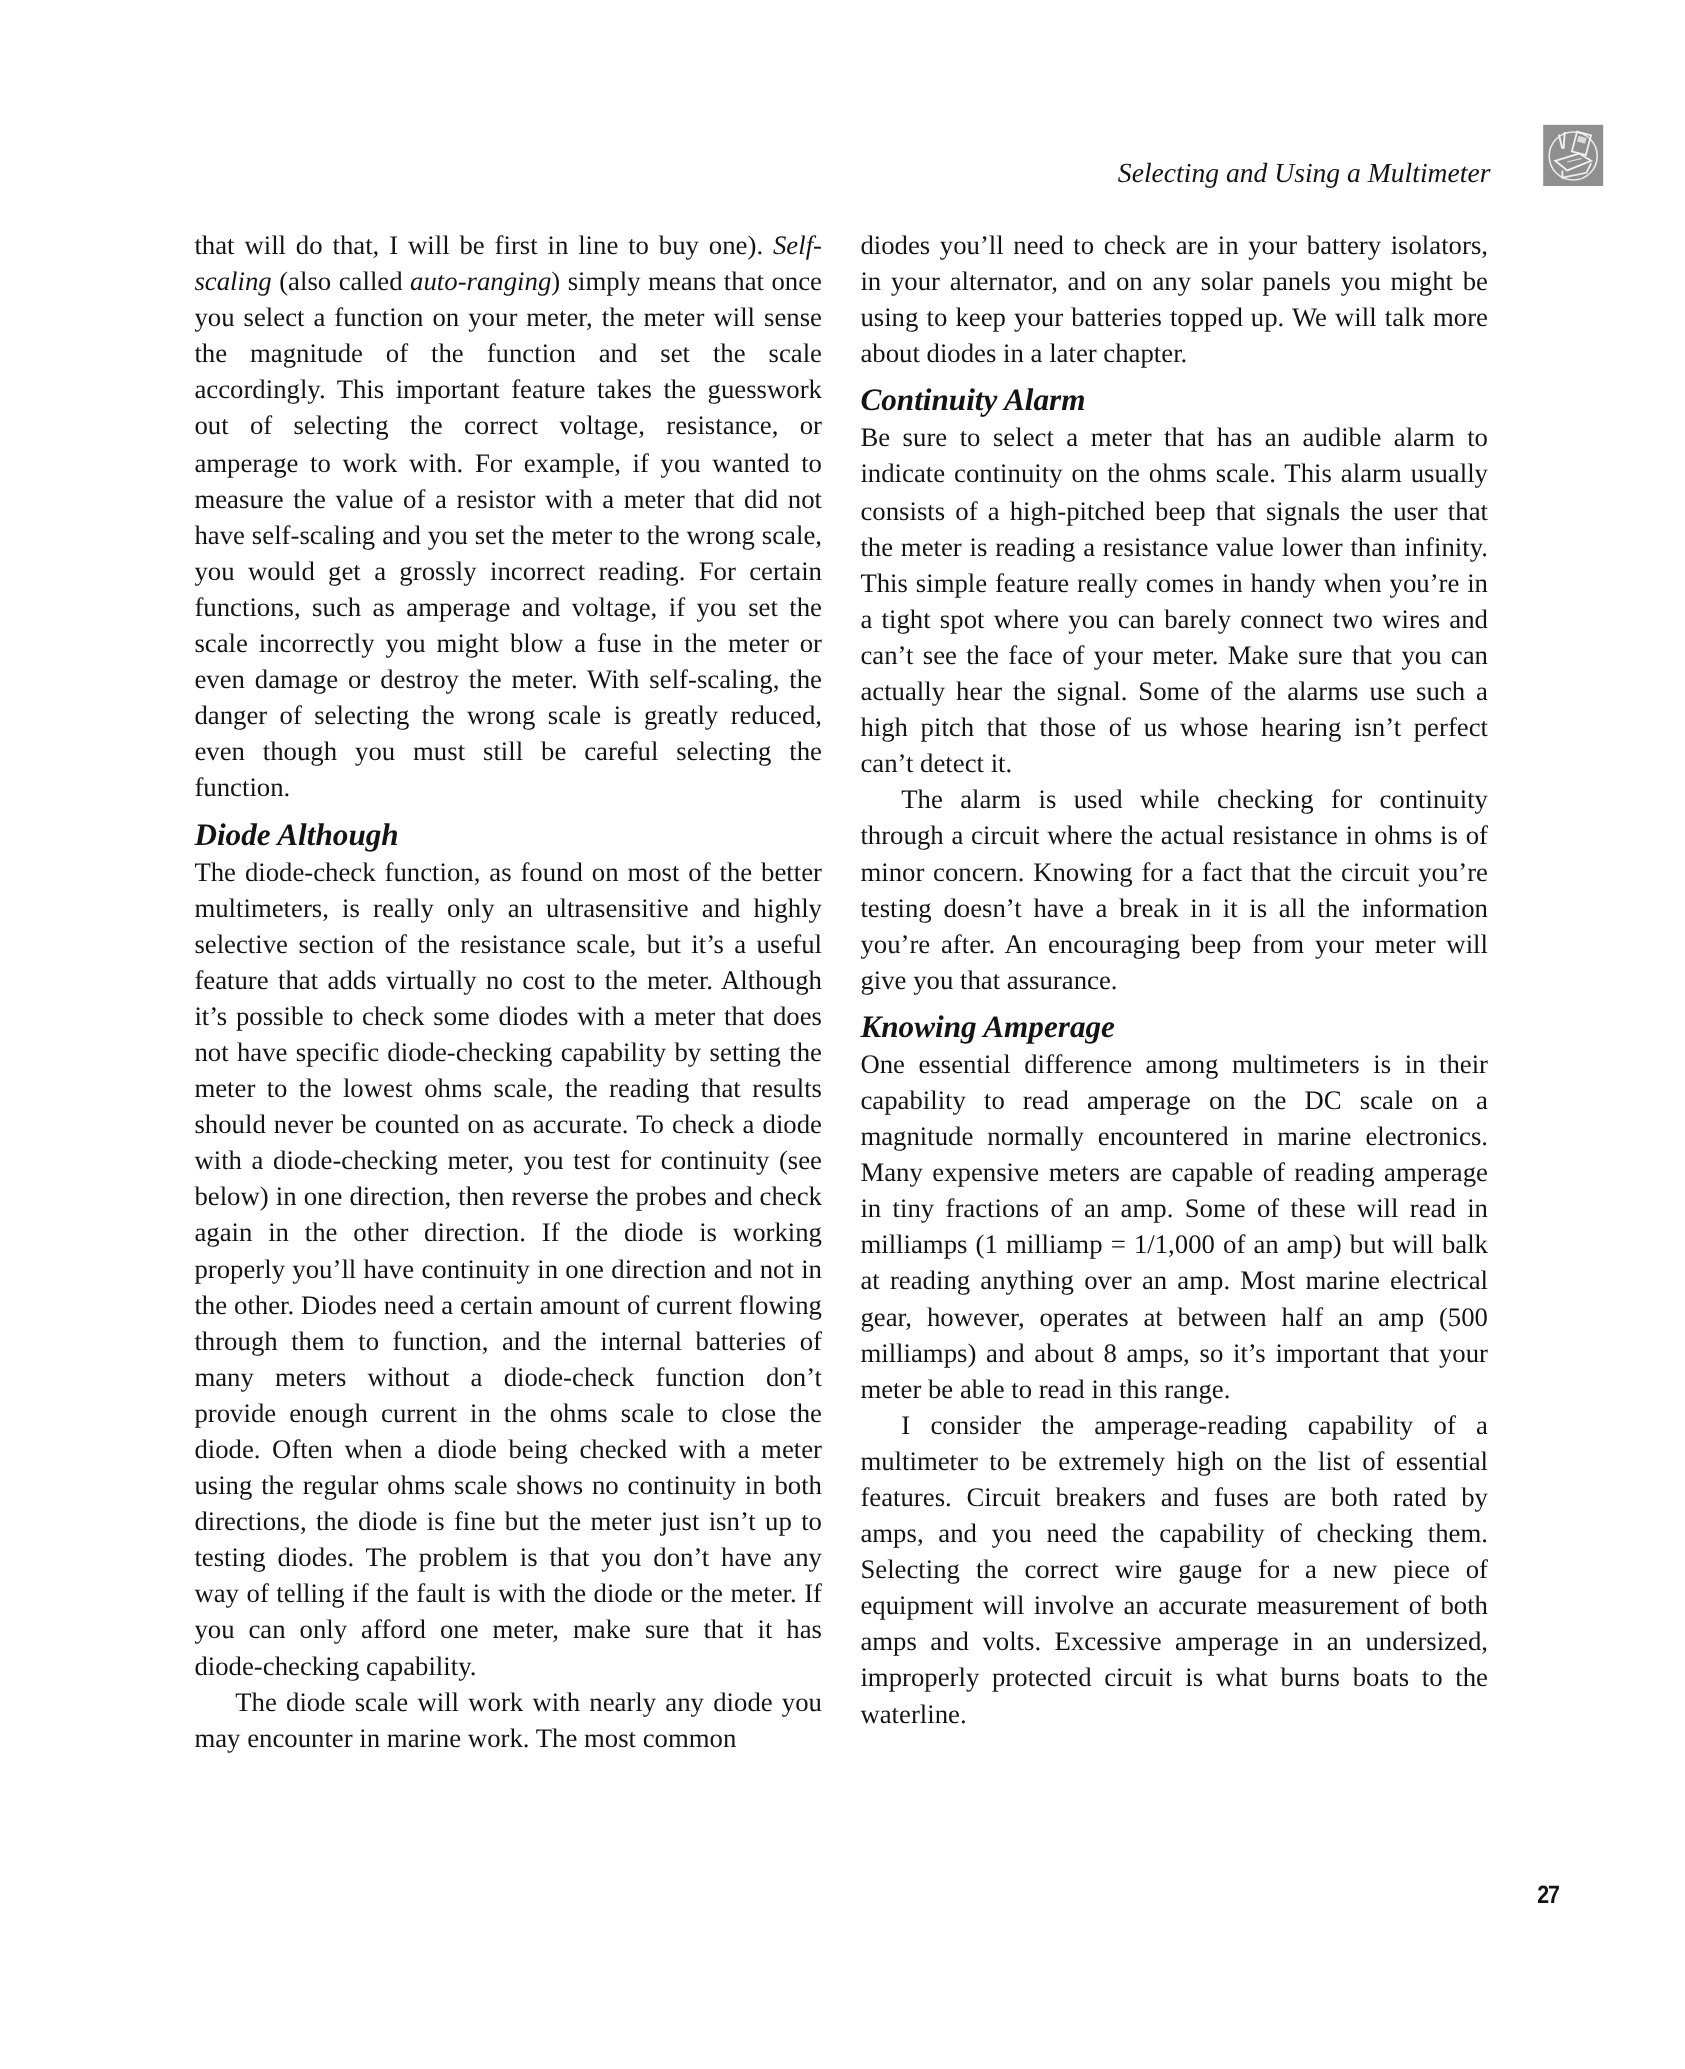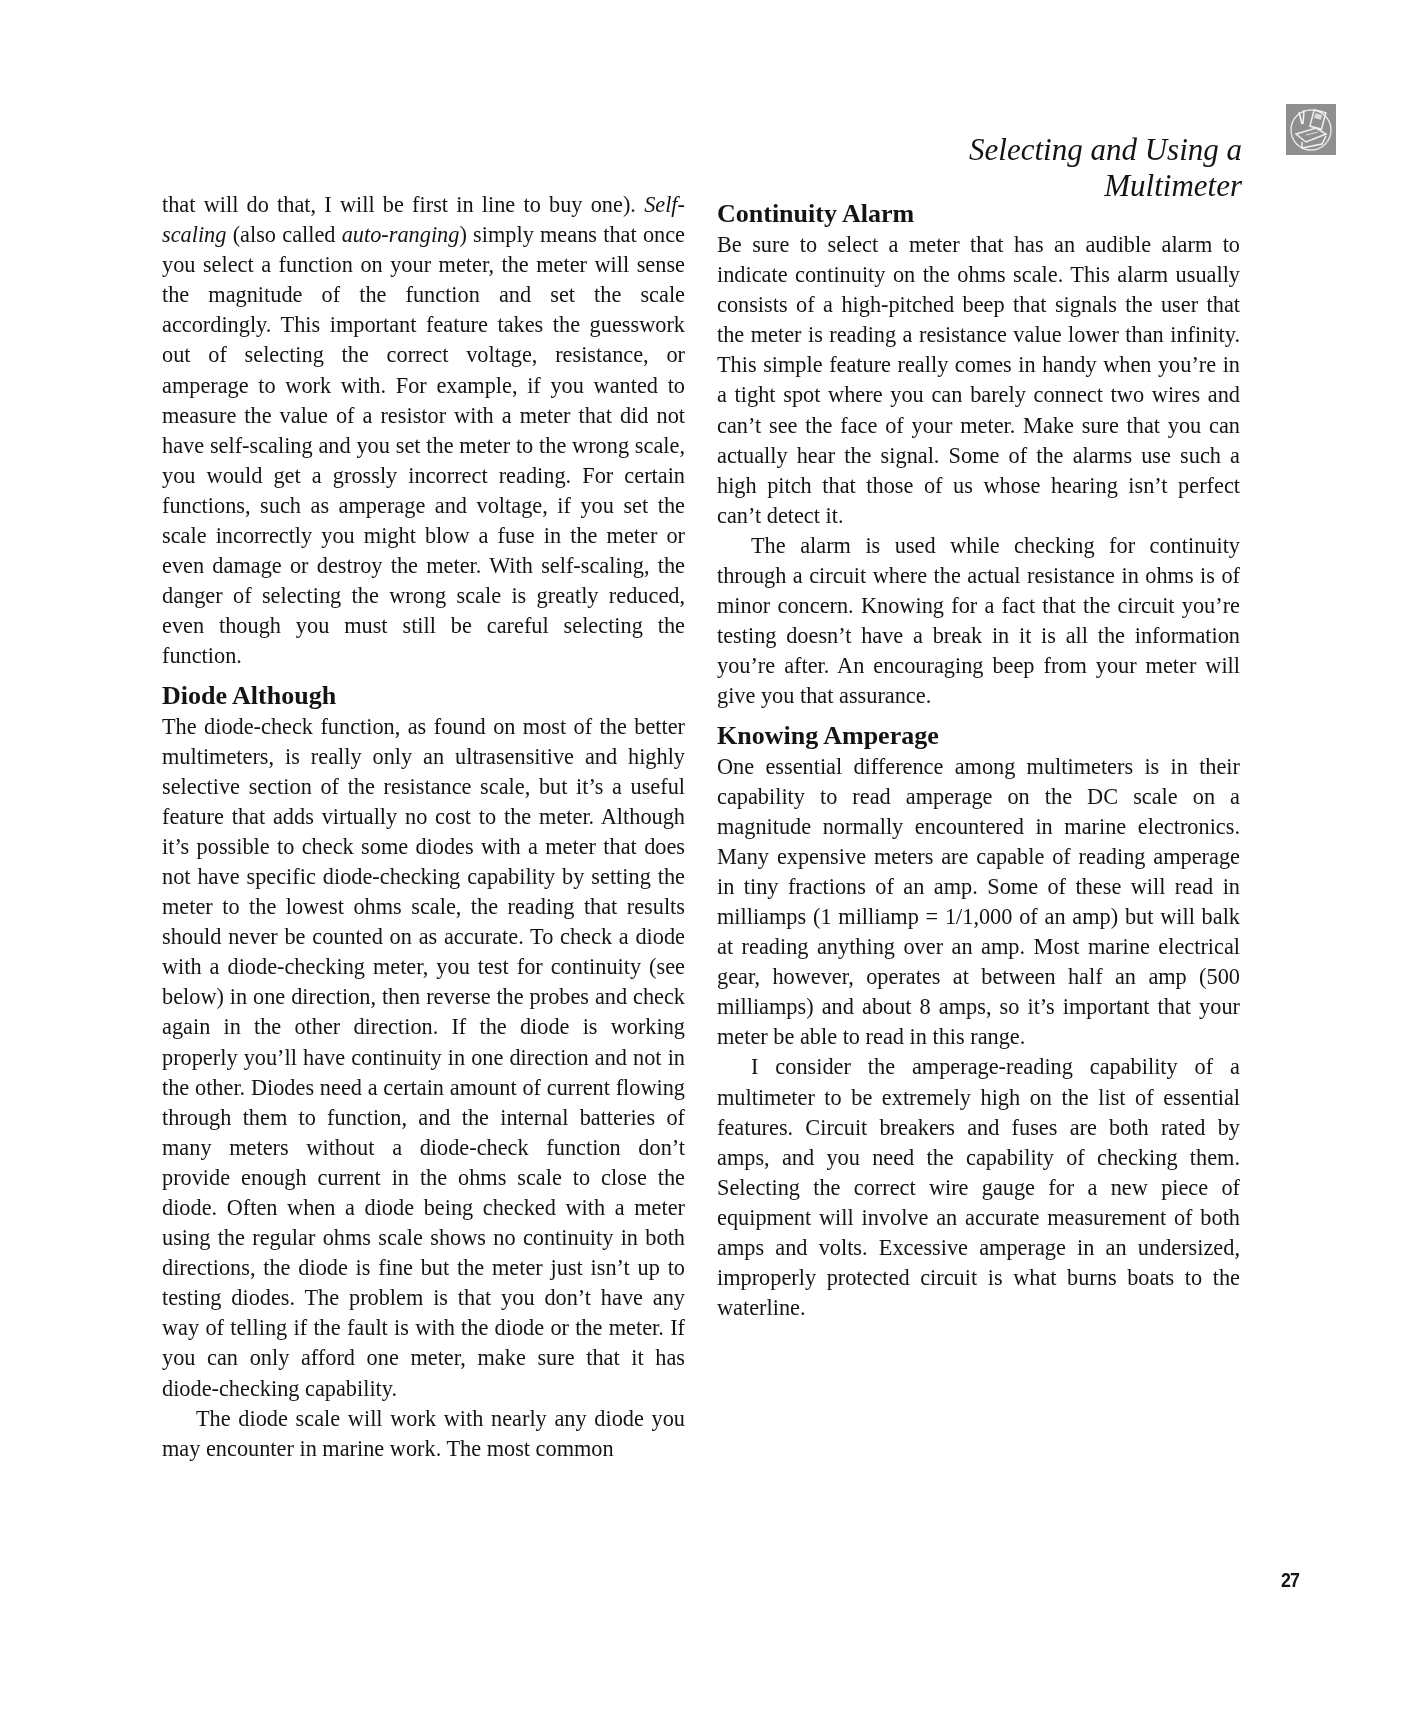--- a/index.html
+++ b/index.html
@@ -6,7 +6,7 @@
   body { width: 1404px; height: 1724px; position: relative; overflow: hidden;
          font-family: "Liberation Serif", "DejaVu Serif", serif; color: #141414; }
   .running-head { position: absolute; left: 880px; top: 132px; width: 362px; text-align: right;
-         font-style: italic; font-size: 31px; }
+         font-style: italic; font-size: 23px; }
   .chapter-icon { position: absolute; left: 1286px; top: 104px; width: 50px; height: 51px;
          background: #8f8f8f; }
   .chapter-icon svg { width: 50px; height: 51px; display: block; }

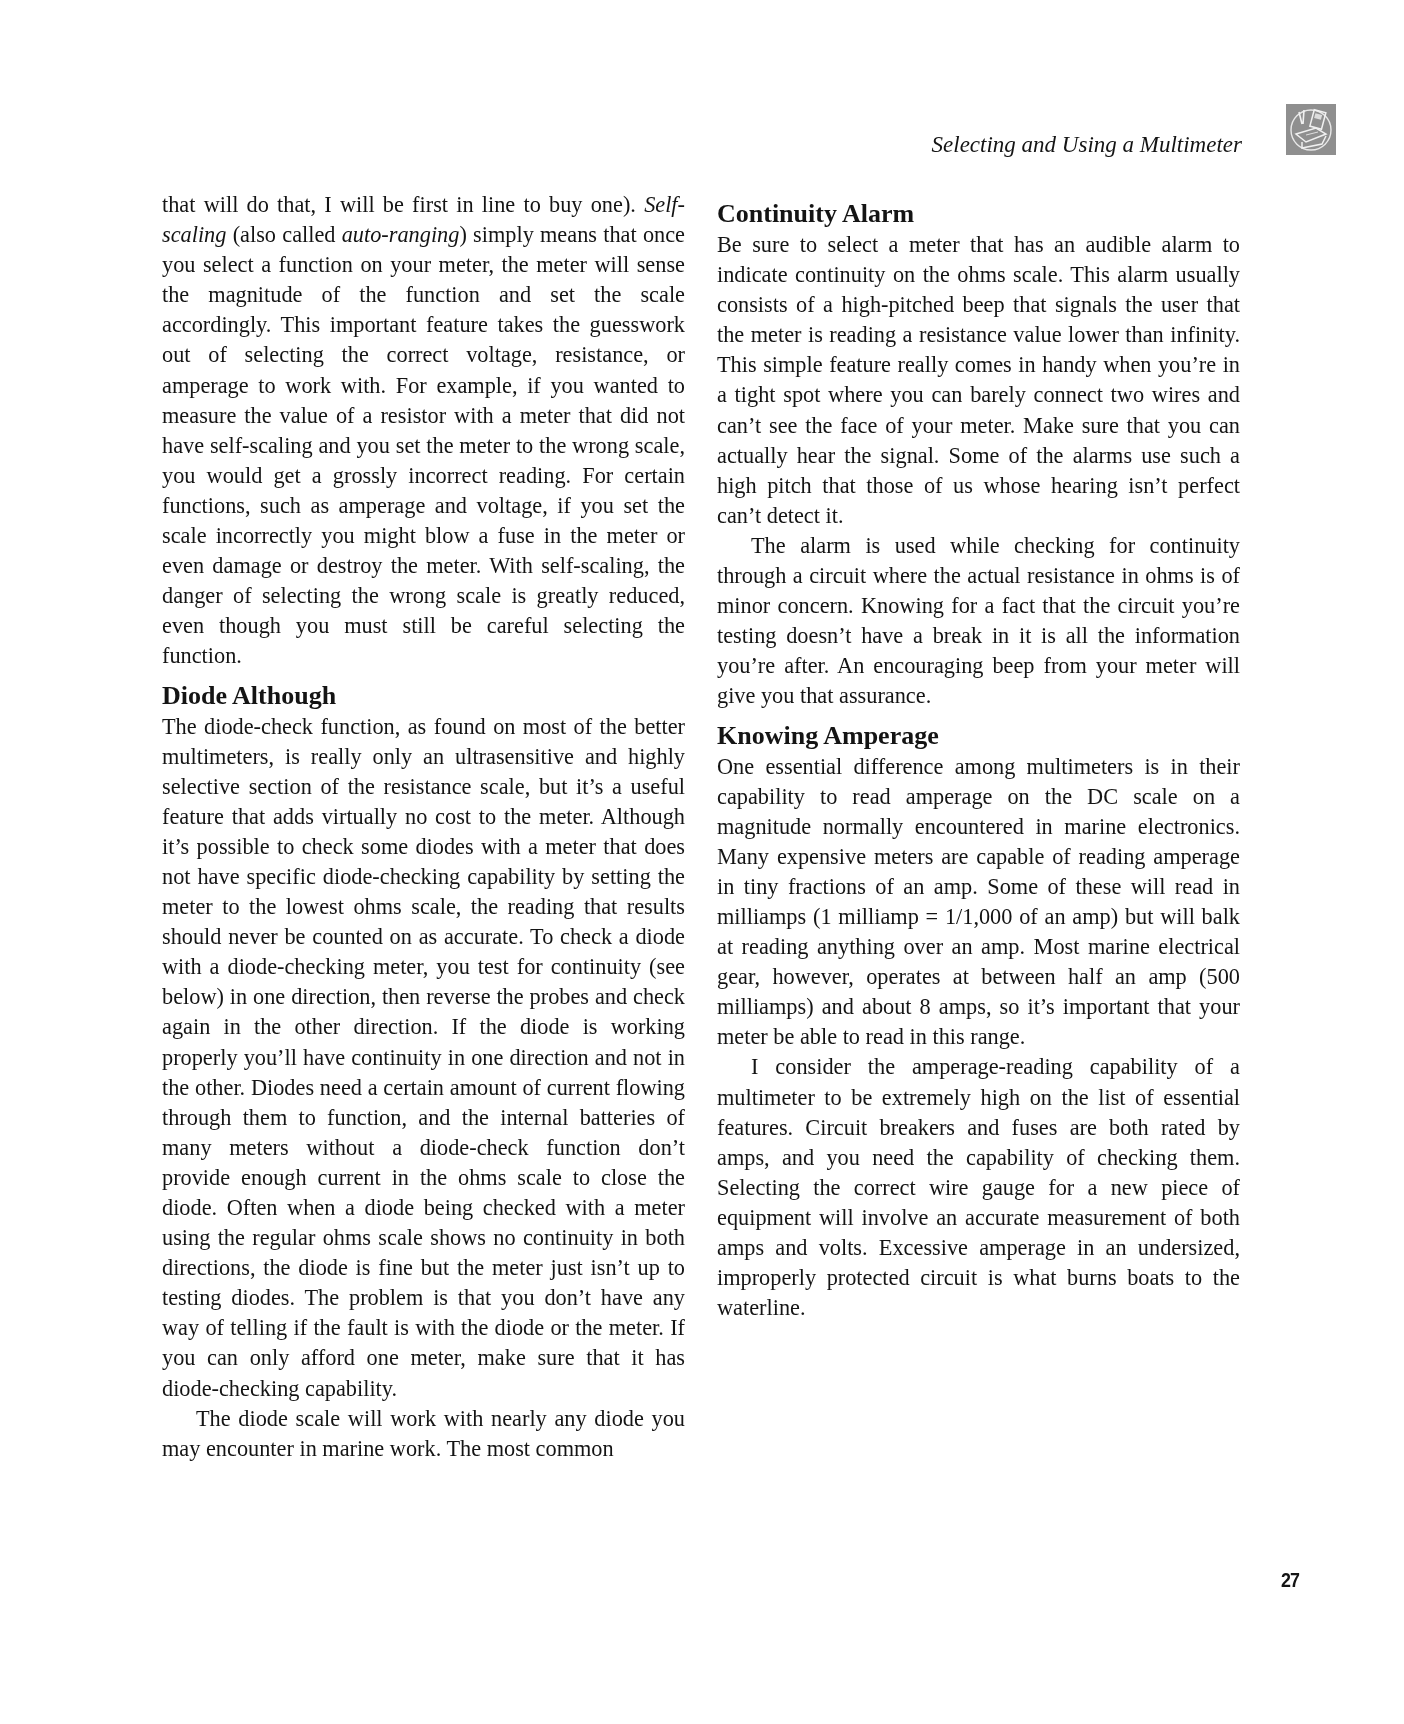--- a/index.html
+++ b/index.html
@@ -44,6 +44,7 @@
 </div>
 
 <div class="column col-right">
+  <p>diodes you’ll need to check are in your battery isolators, in your alternator, and on any solar panels you might be using to keep your batteries topped up. We will talk more about diodes in a later chapter.</p>
   <h2>Continuity Alarm</h2>
   <p>Be sure to select a meter that has an audible alarm to indicate continuity on the ohms scale. This alarm usually consists of a high-pitched beep that signals the user that the meter is reading a resistance value lower than infinity. This simple feature really comes in handy when you’re in a tight spot where you can barely connect two wires and can’t see the face of your meter. Make sure that you can actually hear the signal. Some of the alarms use such a high pitch that those of us whose hearing isn’t perfect can’t detect it.</p>
   <p class="indent">The alarm is used while checking for continuity through a circuit where the actual resistance in ohms is of minor concern. Knowing for a fact that the circuit you’re testing doesn’t have a break in it is all the information you’re after. An encouraging beep from your meter will give you that assurance.</p>

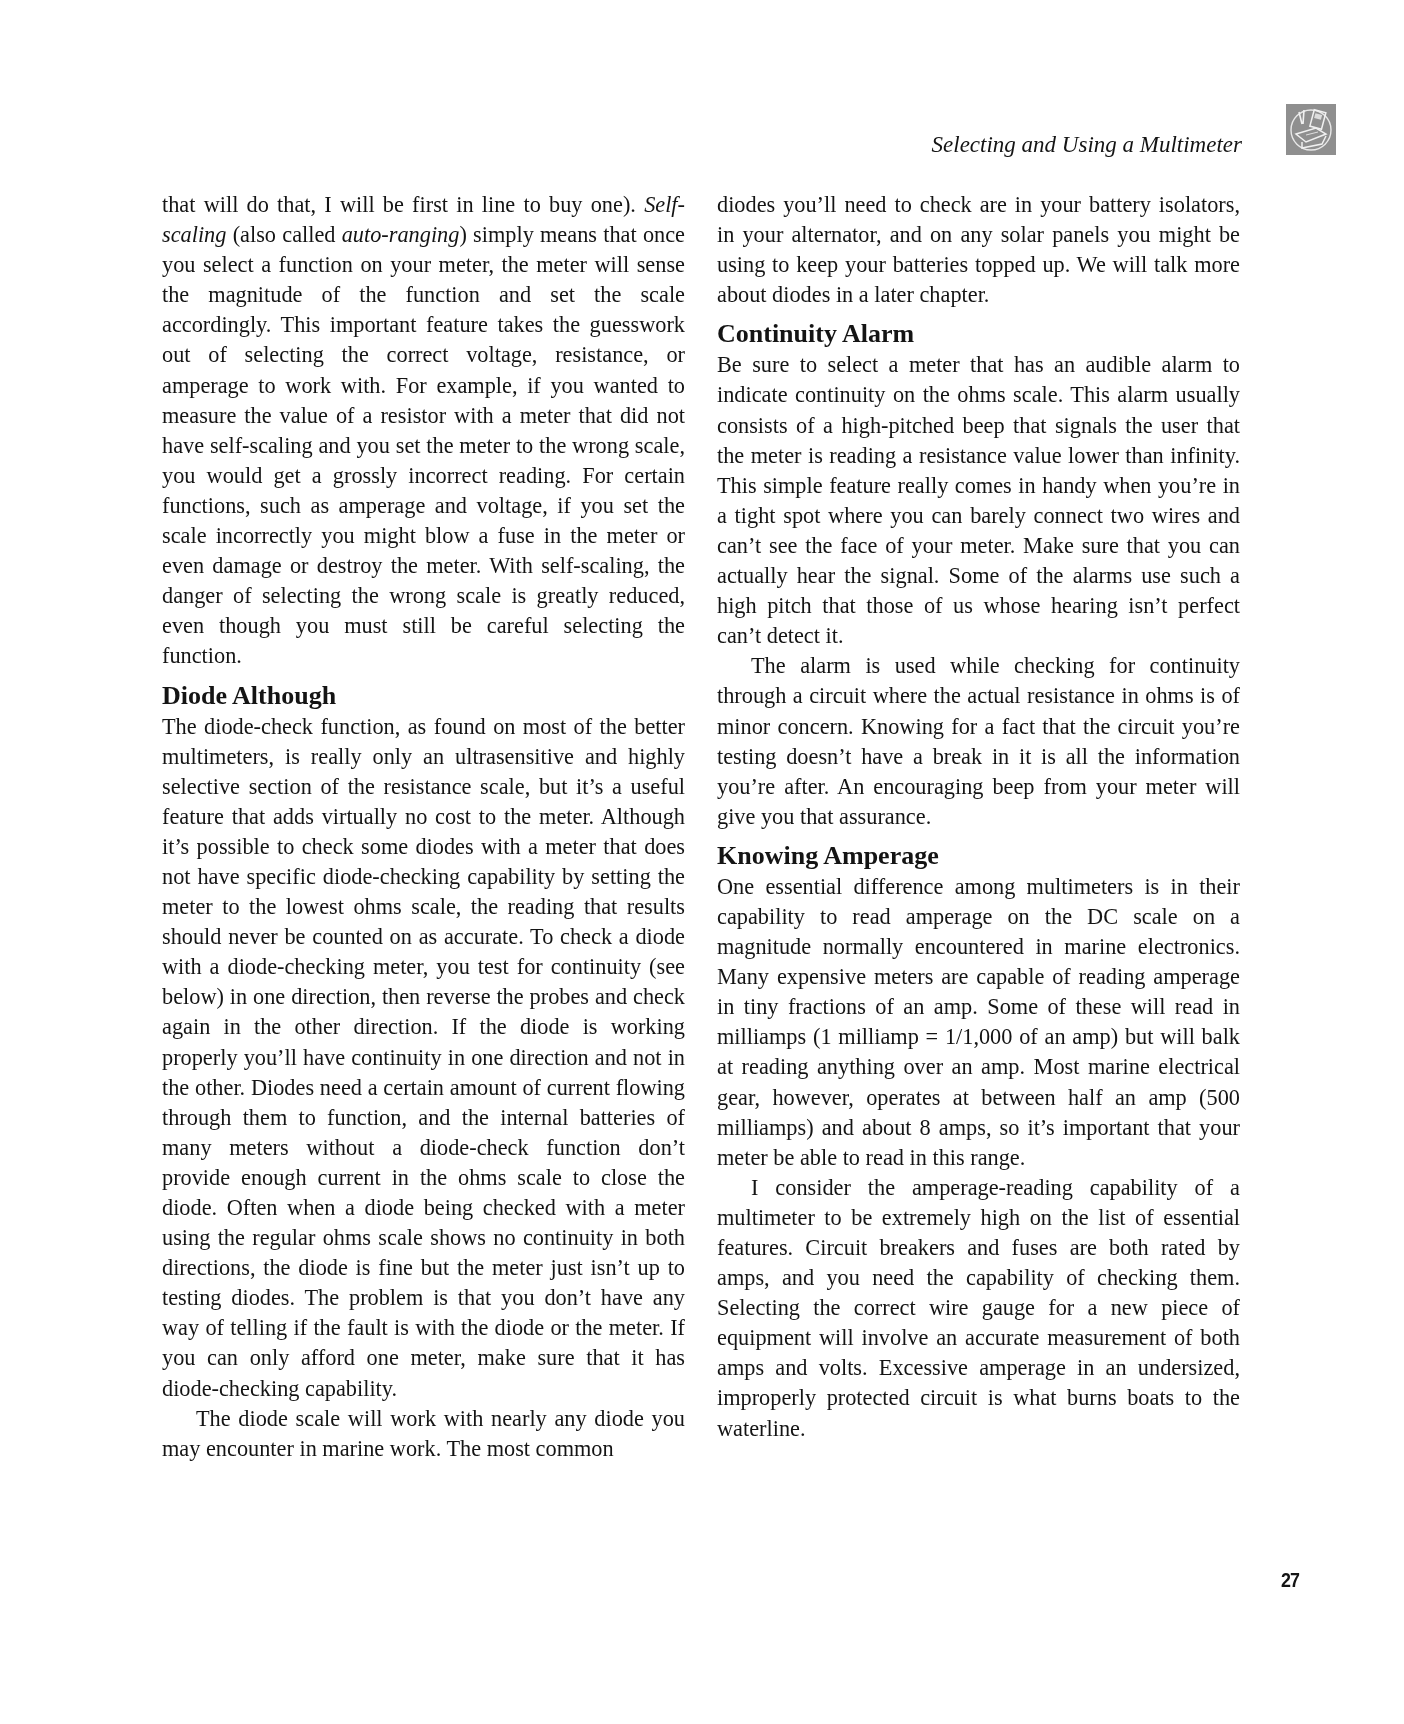--- a/index.html
+++ b/index.html
@@ -15,7 +15,7 @@
   .col-right { left: 717px; }
   .column p { margin: 0; text-align: justify; }
   .column p.indent { text-indent: 34px; }
-  .column h2 { margin: 8px 0 0 0; font-size: 26px; line-height: 32px; font-weight: bold; }
+  .column h2 { margin: 8px 0 0 0; font-size: 26px; line-height: 32px; font-style: italic; font-weight: bold; }
   .page-number { position: absolute; left: 1281px; top: 1568px; font-family: "Liberation Sans", "DejaVu Sans", sans-serif;
          font-weight: bold; font-size: 21px; letter-spacing: -1px; transform: scaleX(0.85); transform-origin: left; }
 </style>

